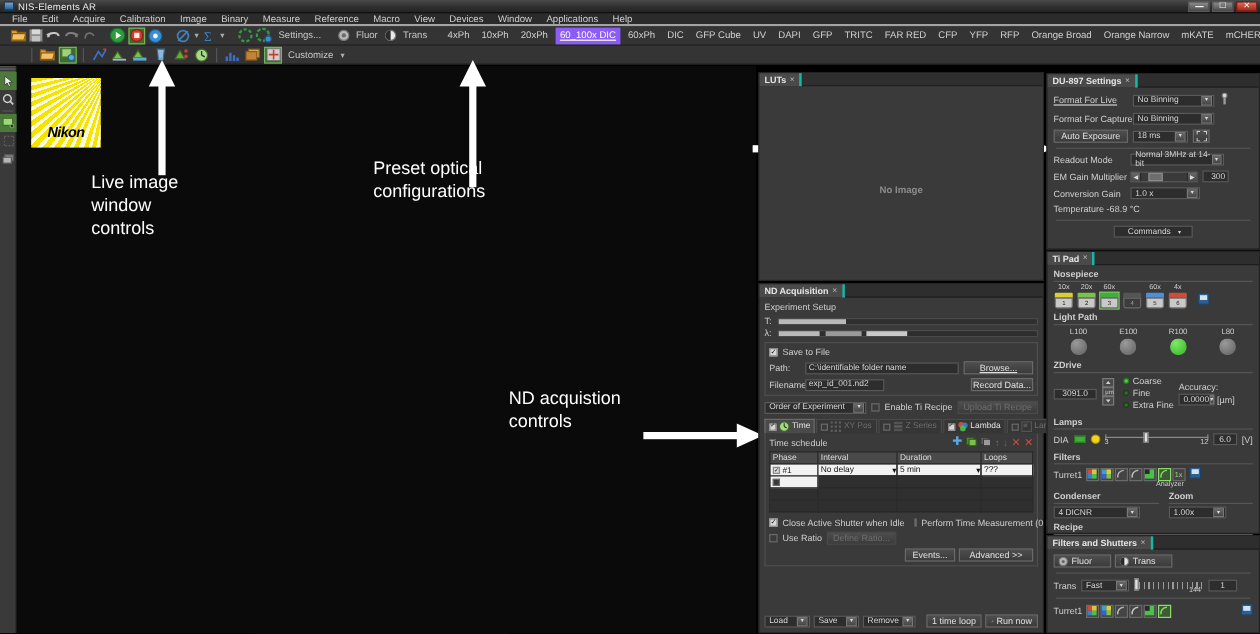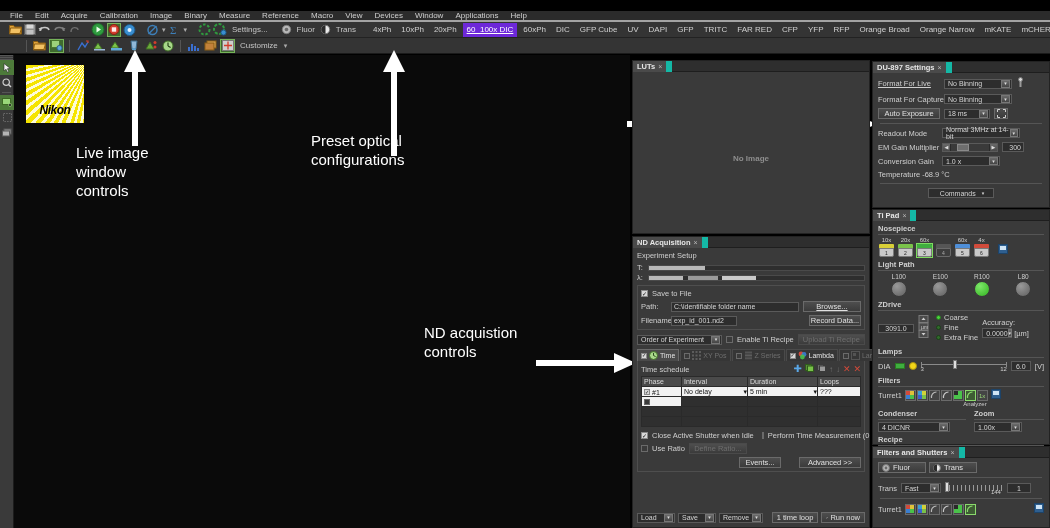--- a/index.html
+++ b/index.html
@@ -201,6 +201,17 @@
 
 <div id="app">
 
+  <div class="titlebar">
+    <div class="tb-icon"></div>
+    <div class="tb-title">NIS-Elements AR</div>
+    <div class="tb-btns">
+      <div class="tb-btn">
+          <span class="g"></span>
+        </div>
+      <div class="tb-btn">☐</div>
+      <div class="tb-btn close">✕</div>
+    </div>
+  </div>
 
   <div class="menubar">
     <div class="mi">File</div>

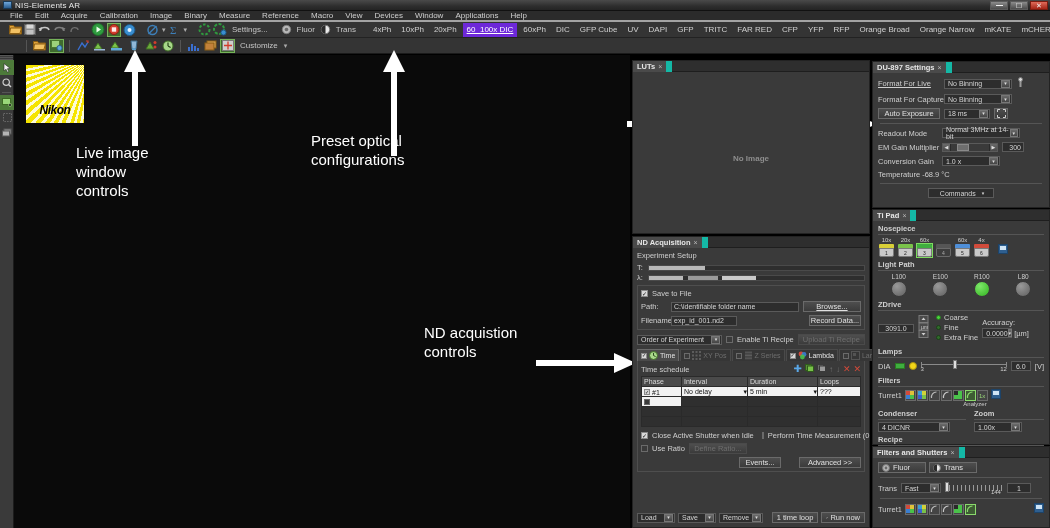--- a/index.html
+++ b/index.html
@@ -74,7 +74,7 @@
     font-size:8px; color:#d0d0d0; padding:1px 4px; margin:0 1px;
     white-space:nowrap; line-height:12px;
   }
-  .oc.active { background:#6d28d9; color:#fff; text-decoration:underline; }
+  .oc.active { background:#8b5cf6; color:#fff; text-decoration:underline; }
 
   
   .leftstrip {

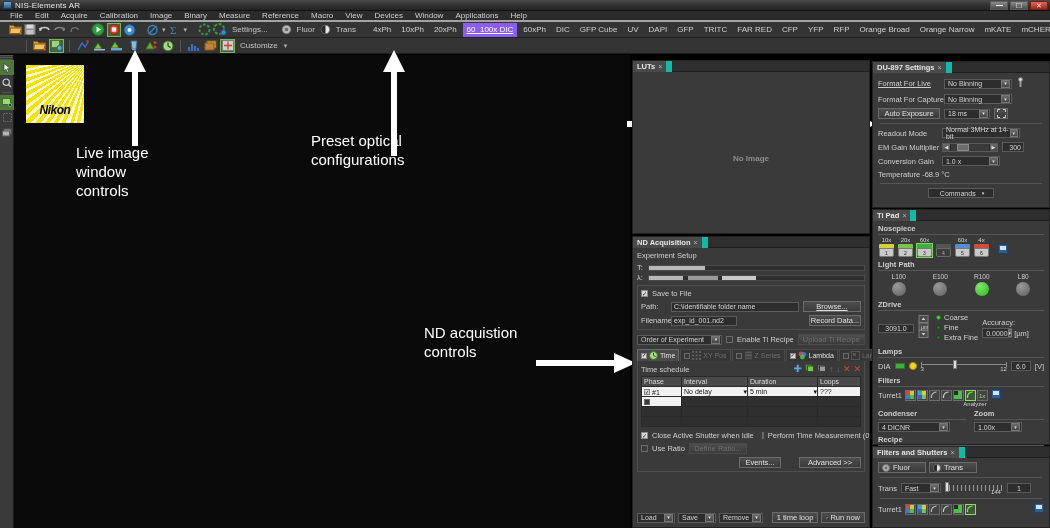--- a/index.html
+++ b/index.html
@@ -124,7 +124,7 @@
   .panel-tab {
     height:11px; padding:0 4px; background:#4a4a4a;
     font-size:7.5px; font-weight:bold; color:#e6e6e6;
-    display:flex; align-items:center; gap:3px; border-right:6px solid #14b8a6;
+    display:flex; align-items:center; gap:3px; border-right:2px solid #14b8a6;
   }
   .panel-tab .x { font-weight:normal; color:#b9b9b9; font-size:7px; }
   .panel-body { padding:4px 5px; }

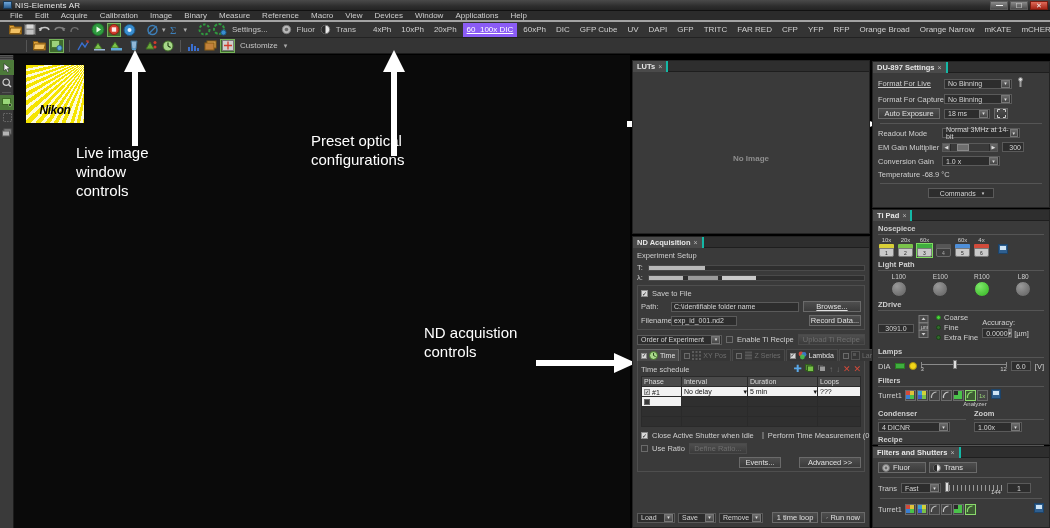--- a/index.html
+++ b/index.html
@@ -709,7 +709,7 @@
           <span class="lbl">Use Ratio</span>
           <div class="btn dis" style="width:58px;">Define Ratio...</div>
         </div>
-        <div class="row" style="margin-bottom:0;justify-content:flex-end;gap:18px;">
+        <div class="row" style="margin-bottom:0;justify-content:flex-end;gap:3px;">
           <div class="btn" style="width:42px;">Events...</div>
           <div class="btn" style="width:62px;">Advanced &gt;&gt;</div>
         </div>

